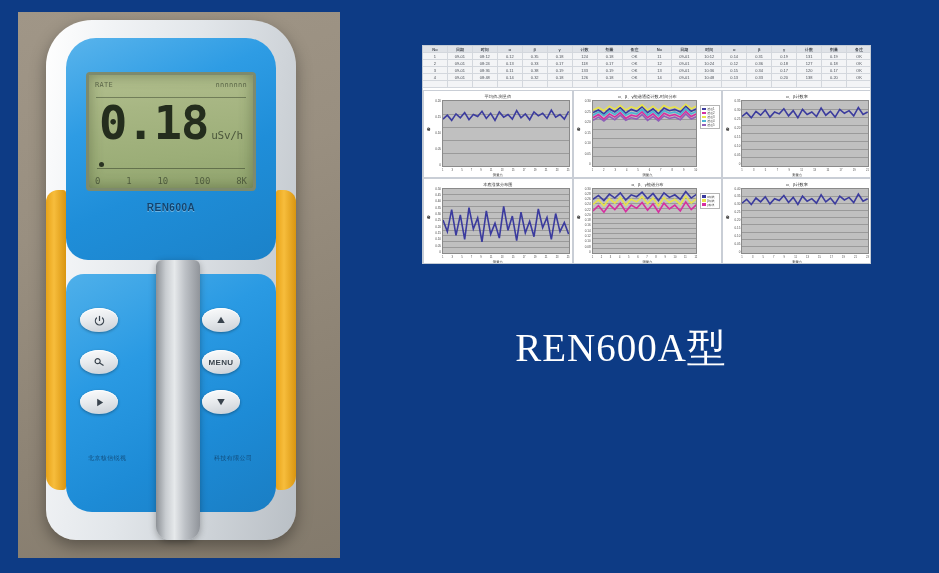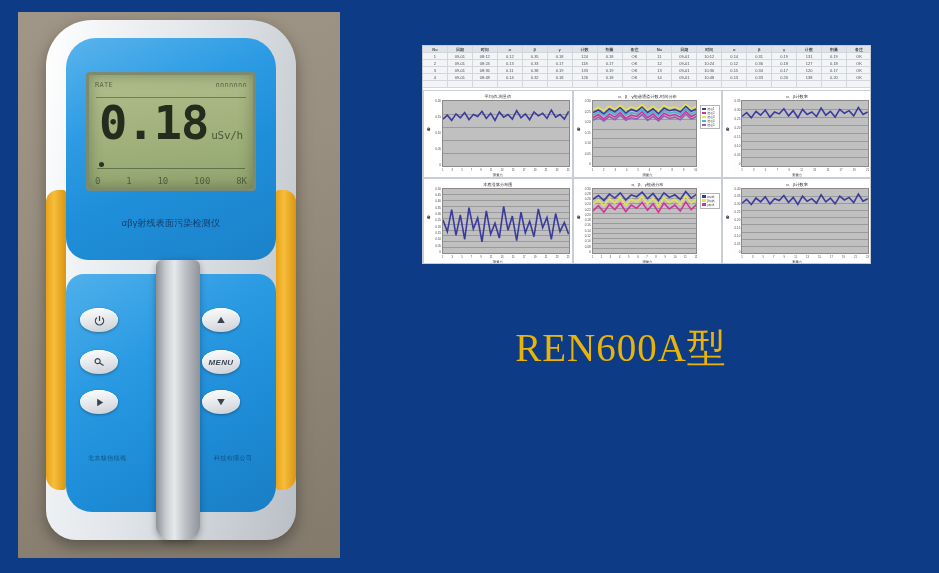--- a/index.html
+++ b/index.html
@@ -433,6 +433,7 @@
       </div>
   </div>
 
+  <div class="dev-model">REN600A</div>
   <div class="dev-subtitle">αβγ射线表面污染检测仪</div>
 
   <div class="face-bottom"></div>

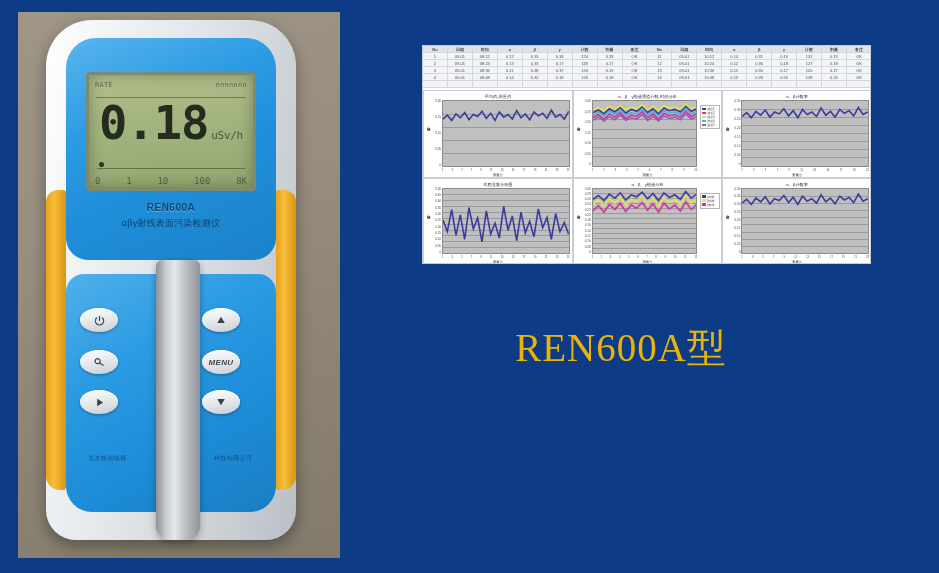--- a/index.html
+++ b/index.html
@@ -434,7 +434,6 @@
   </div>
 
   <div class="dev-model">REN600A</div>
-  <div class="dev-subtitle">αβγ射线表面污染检测仪</div>
 
   <div class="face-bottom"></div>
   <div class="dev-strap"></div>

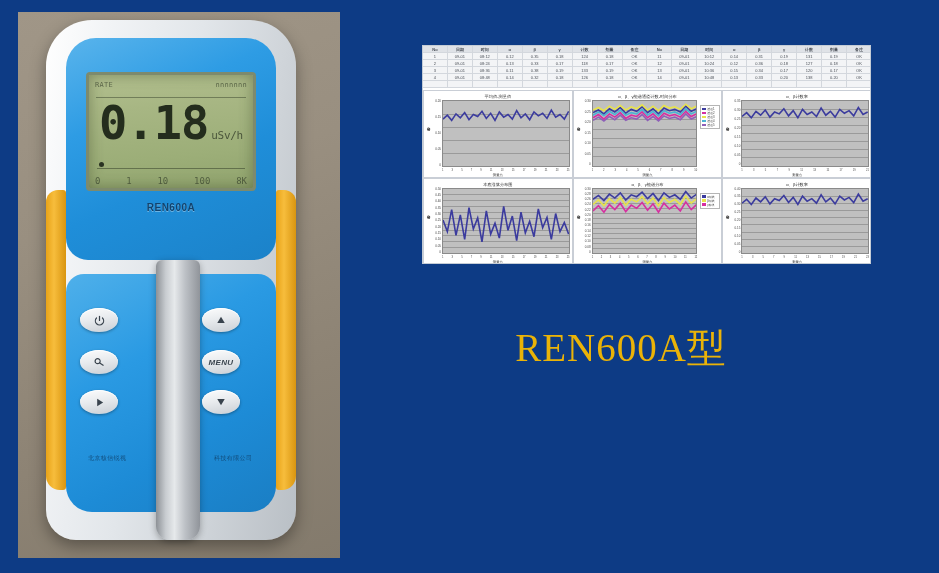--- a/index.html
+++ b/index.html
@@ -202,7 +202,7 @@
   .key.col-l { left: 62px; }
   .key.col-r { left: 184px; }
   .key.row-1 { top: 296px; }
-  .key.row-2 { top: 338px; font-style: italic; }
+  .key.row-2 { top: 338px; }
   .key.row-3 { top: 378px; }
   .key svg { display: block; }
   .key .key-text {

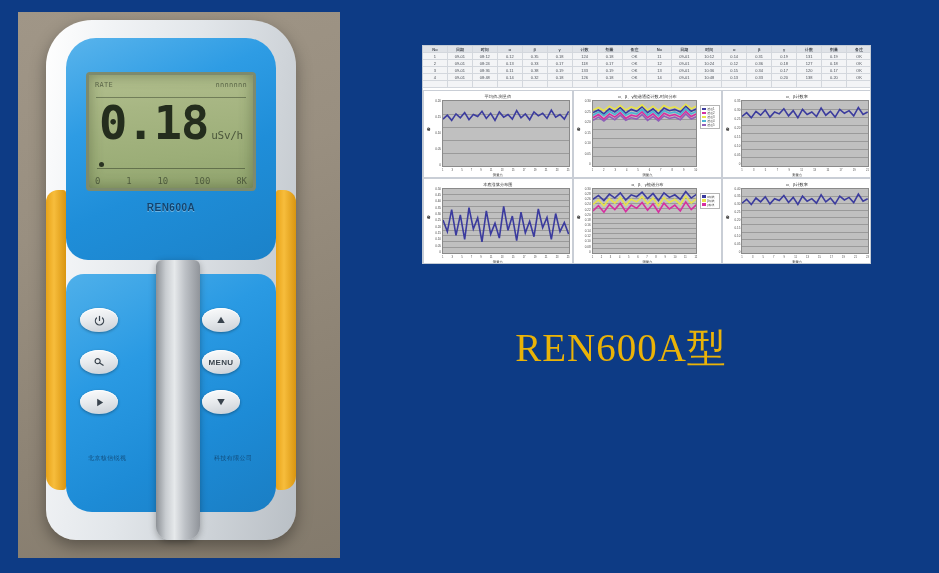--- a/index.html
+++ b/index.html
@@ -380,7 +380,7 @@
     left: 330px;
     top: 322px;
     width: 600px;
-    color: #eab308;
+    color: #ffffff;
     text-align: center;
   }
   #caption-line1 {

